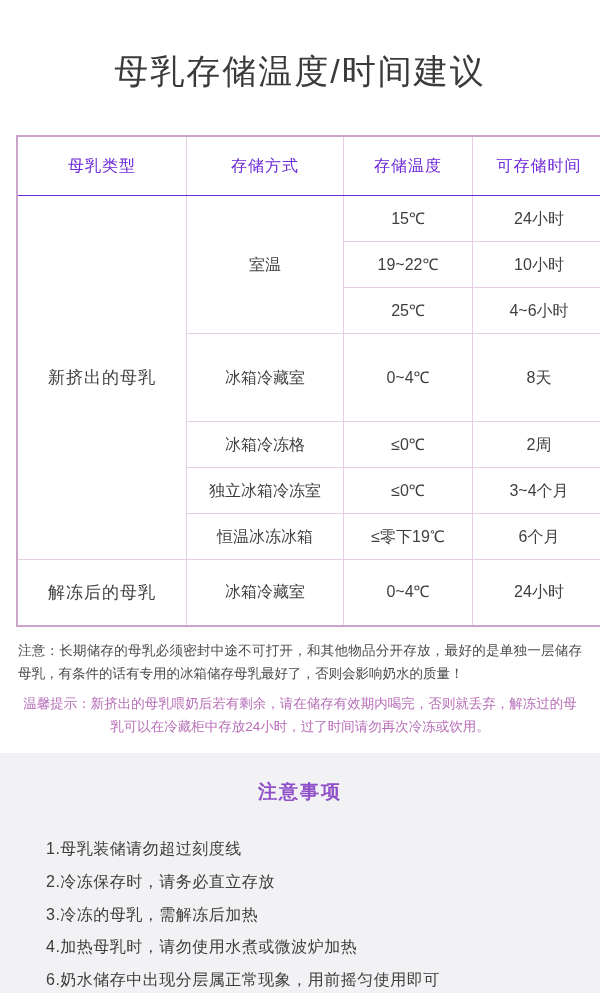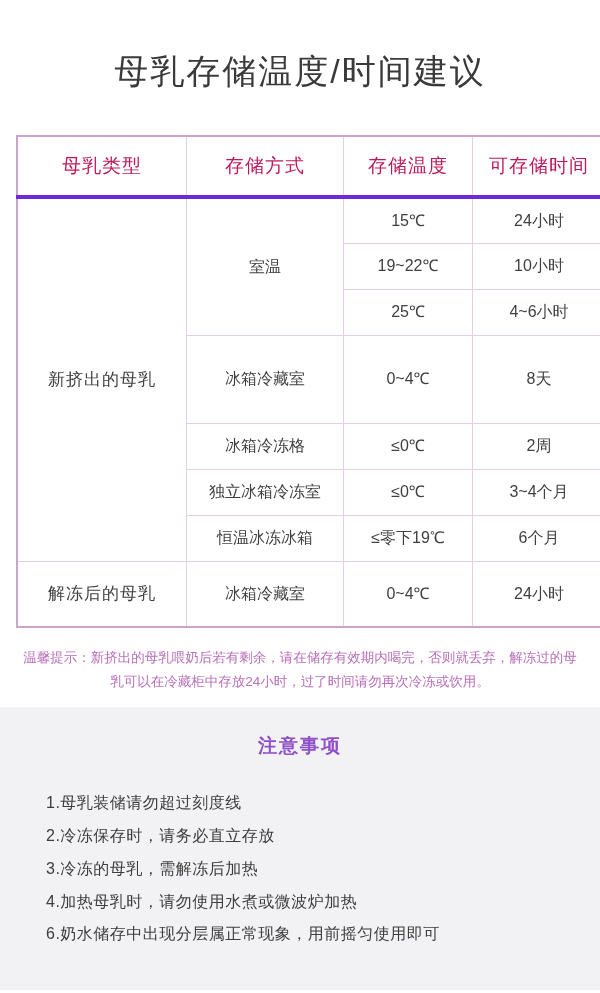--- a/index.html
+++ b/index.html
@@ -50,10 +50,10 @@
   }
   table.storage tr.header td {
     border-top: 2px solid #cba3cd;
-    border-bottom: 4px solid #6d28d9;
-    font-size: 19px;
+    border-bottom: 1px solid #6d28d9;
+    font-size: 16px;
     height: 46px;
-    color: #be185d;
+    color: #6d28d9;
     letter-spacing: 1px;
   }
   table.storage tr.header td.c0 { border-left: 2px solid #cba3cd; }

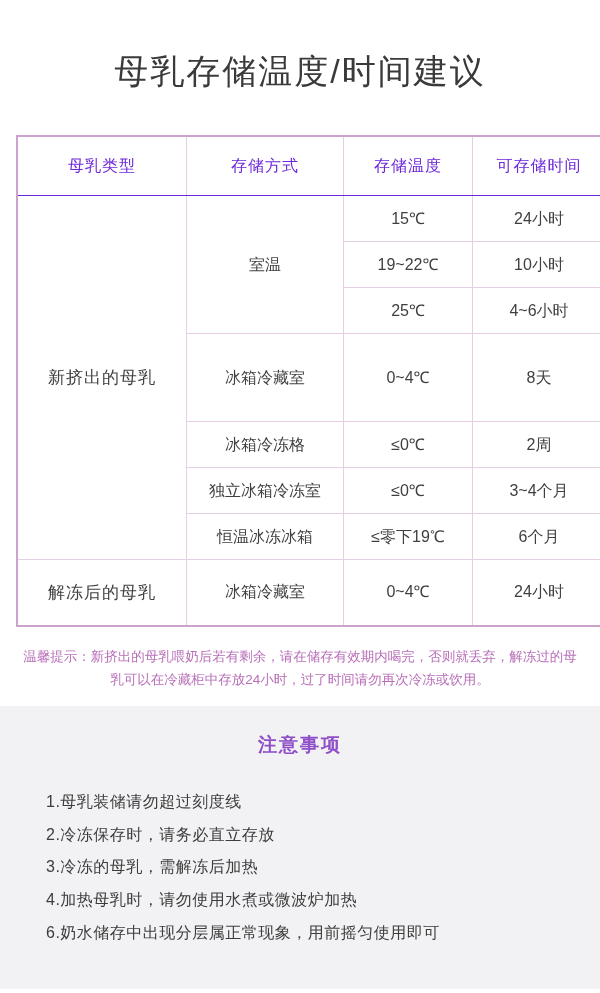--- a/index.html
+++ b/index.html
@@ -173,6 +173,7 @@
   </div>
 
   <div class="notes">
+    <p>注意：长期储存的母乳必须密封中途不可打开，和其他物品分开存放，最好的是单独一层储存母乳，有条件的话有专用的冰箱储存母乳最好了，否则会影响奶水的质量！</p>
     <p class="tip">温馨提示：新挤出的母乳喂奶后若有剩余，请在储存有效期内喝完，否则就丢弃，解冻过的母乳可以在冷藏柜中存放24小时，过了时间请勿再次冷冻或饮用。</p>
   </div>
 

